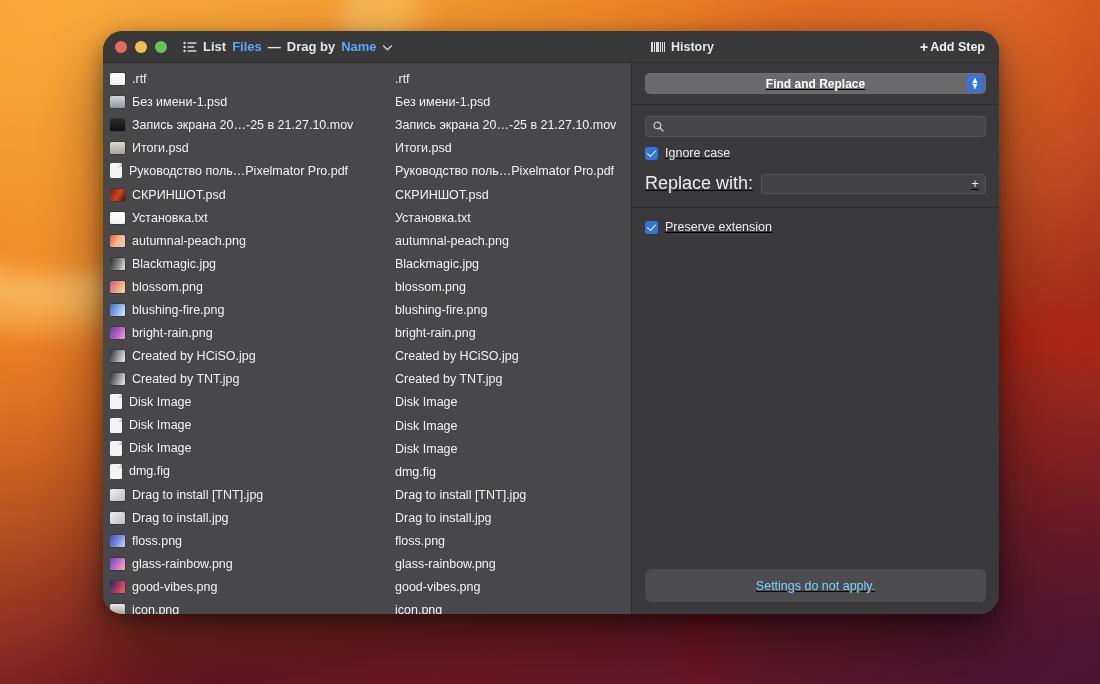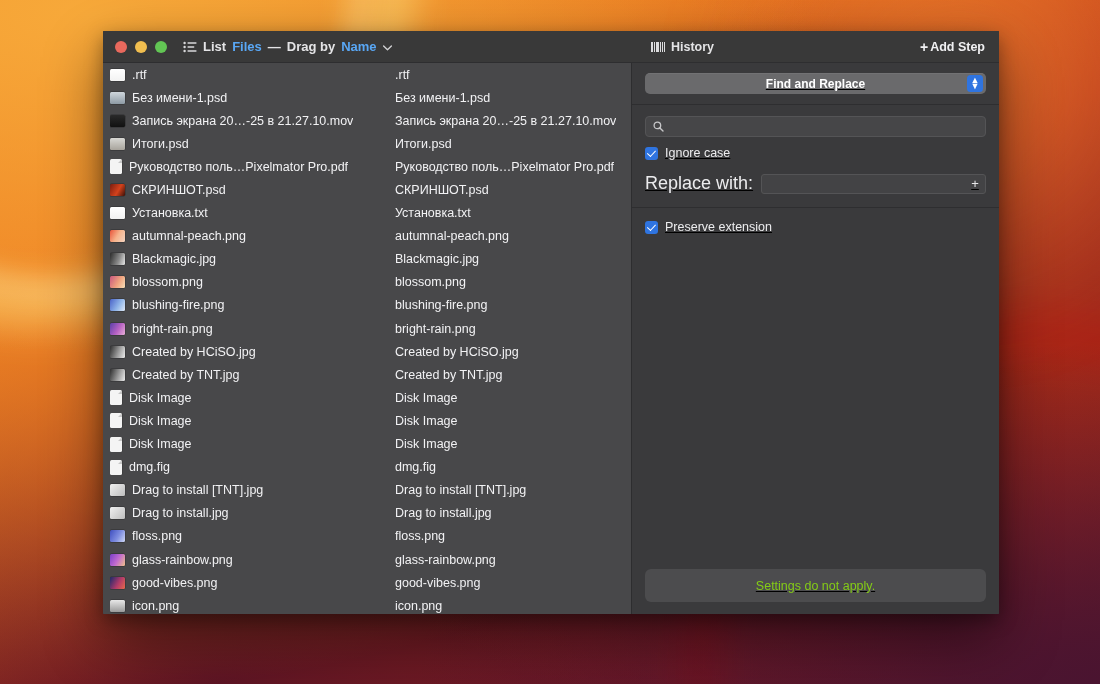--- a/index.html
+++ b/index.html
@@ -48,7 +48,7 @@
     position:absolute; left:103px; top:31px;
     width:896px; height:583px;
     background:#3a3a3c;
-    border-radius:1px;
+    border-radius:20px;
     box-shadow:0 26px 60px rgba(0,0,0,0.48), 0 6px 18px rgba(0,0,0,0.34);
     overflow:hidden;
     display:flex; flex-direction:column;

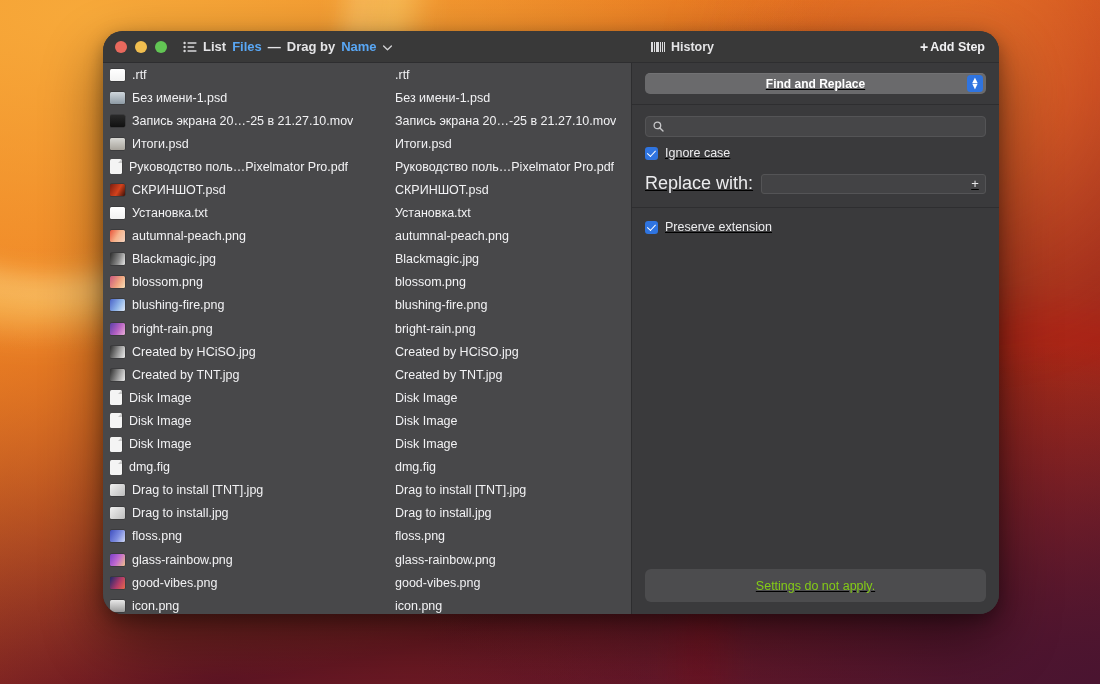--- a/index.html
+++ b/index.html
@@ -101,7 +101,7 @@
   }
   .frow {
     height:23.1px;
-    display:flex; align-items:center;
+    display:flex; align-items:flex-end;
     padding-left:7px;
     font-size:12.5px; color:#f2f2f4;
     white-space:nowrap;

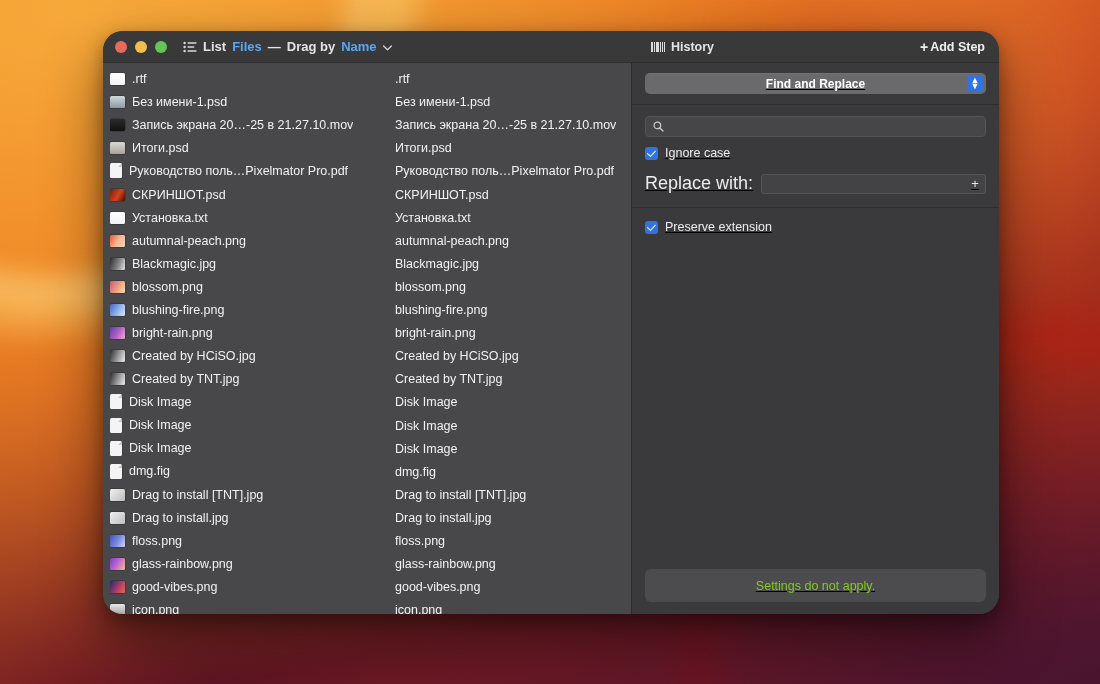--- a/index.html
+++ b/index.html
@@ -216,7 +216,7 @@
     height:33px; border-radius:6px;
     background:#4c4c4e;
     display:flex; align-items:center; justify-content:center;
-    font-size:12.5px; color:#84cc16;margin-top:13px;
+    font-size:12.5px; color:#7dd3fc;margin-top:13px;
   }
 </style>
 </head>

